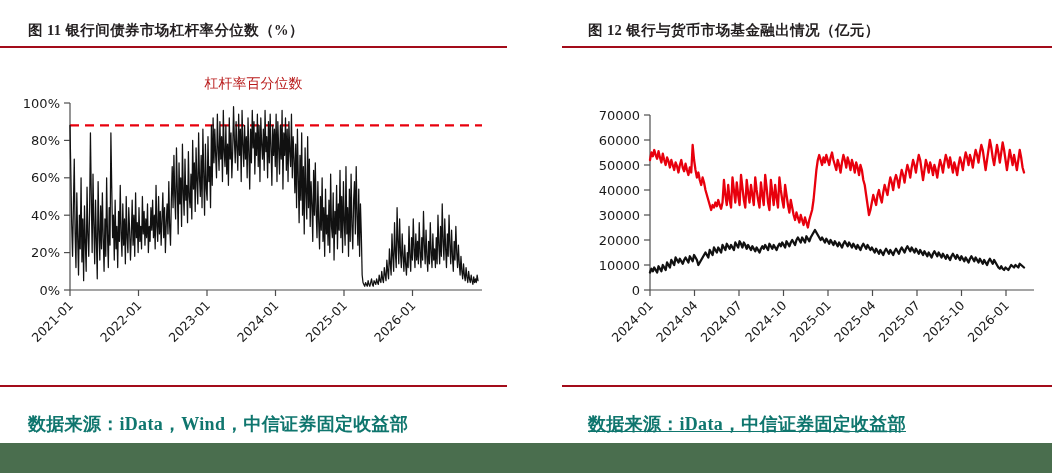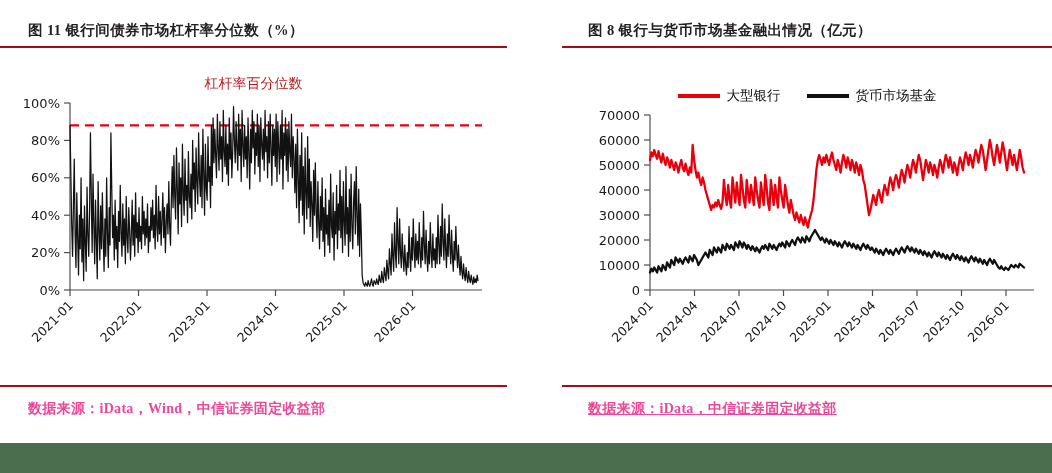--- a/index.html
+++ b/index.html
@@ -169,7 +169,7 @@
   </div>
 
   <div class="panel panel-right">
-    <div class="fig-title">图 8 银行与货币市场基金融出情况（亿元）</div>
+    <div class="fig-title">图 12 银行与货币市场基金融出情况（亿元）</div>
     <div class="rule top" style="background: rgb(163, 12, 26);"></div>
 
     <div class="chart-area">

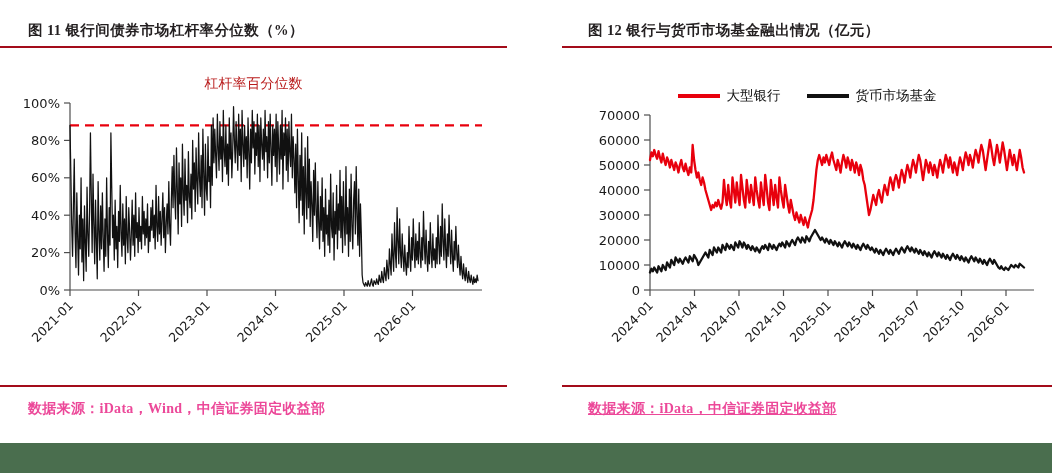--- a/index.html
+++ b/index.html
@@ -173,16 +173,6 @@
     <div class="rule top" style="background: rgb(163, 12, 26);"></div>
 
     <div class="chart-area">
-      <div class="legend">
-        <span class="legend-item">
-          <span class="legend-swatch" id="sw0" style="background: rgb(232, 0, 13);"></span>
-          <span>大型银行</span>
-        </span>
-        <span class="legend-item">
-          <span class="legend-swatch" id="sw1" style="background: rgb(17, 17, 17);"></span>
-          <span>货币市场基金</span>
-        </span>
-      </div>
       <svg id="svg-right" width="490" height="320">
           <line x1="82" y1="235" x2="88" y2="235" class="tick-mark"></line>
           <text x="78" y="239.5" text-anchor="end" class="tick-label">0</text>

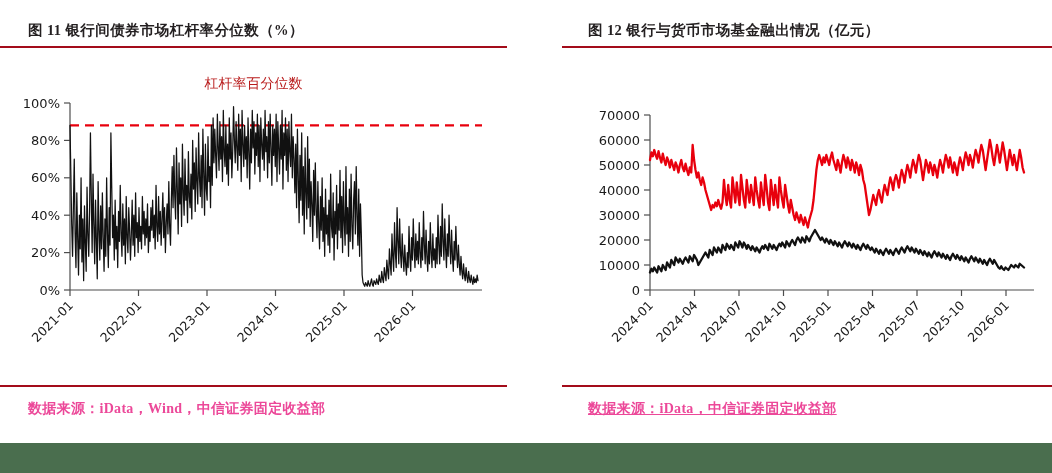--- a/index.html
+++ b/index.html
@@ -55,10 +55,10 @@
 
   .source {
     position: absolute;
-    top: 400px;
-    font-size: 14px;
+    top: 412px;
+    font-size: 18px;
     font-weight: 700;
-    color: #ec4899;
+    color: #0f766e;
     letter-spacing: 0.3px;
     white-space: nowrap;
     font-family: "Liberation Serif", "DejaVu Serif", serif;

